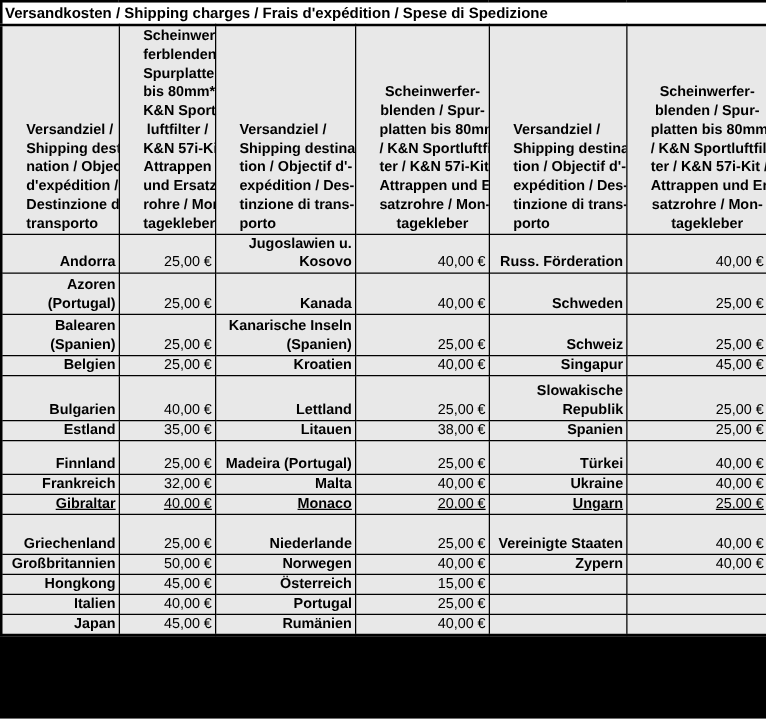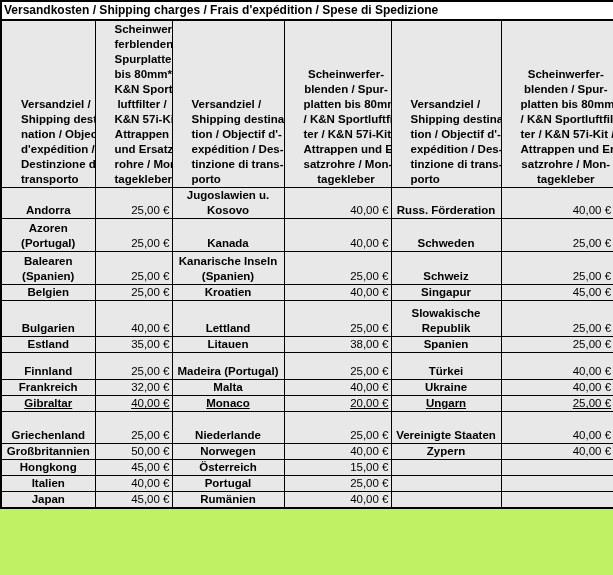--- a/index.html
+++ b/index.html
@@ -11,7 +11,7 @@
   .page {
     width: 613px;
     height: 575px;
-    background: #bef264;
+    background: #000000;
     overflow: hidden;
   }
   table.shipping {

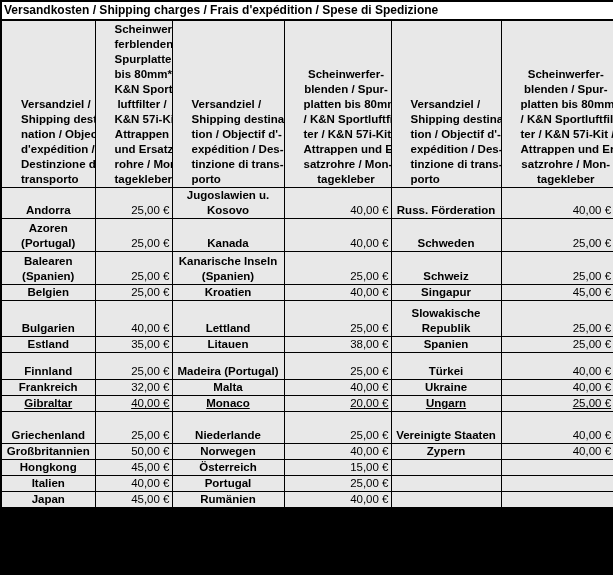--- a/index.html
+++ b/index.html
@@ -56,7 +56,7 @@
   }
   td.dest {
     font-weight: bold;
-    text-align: center;
+    text-align: right;
   }
   td.price {
     font-weight: normal;

